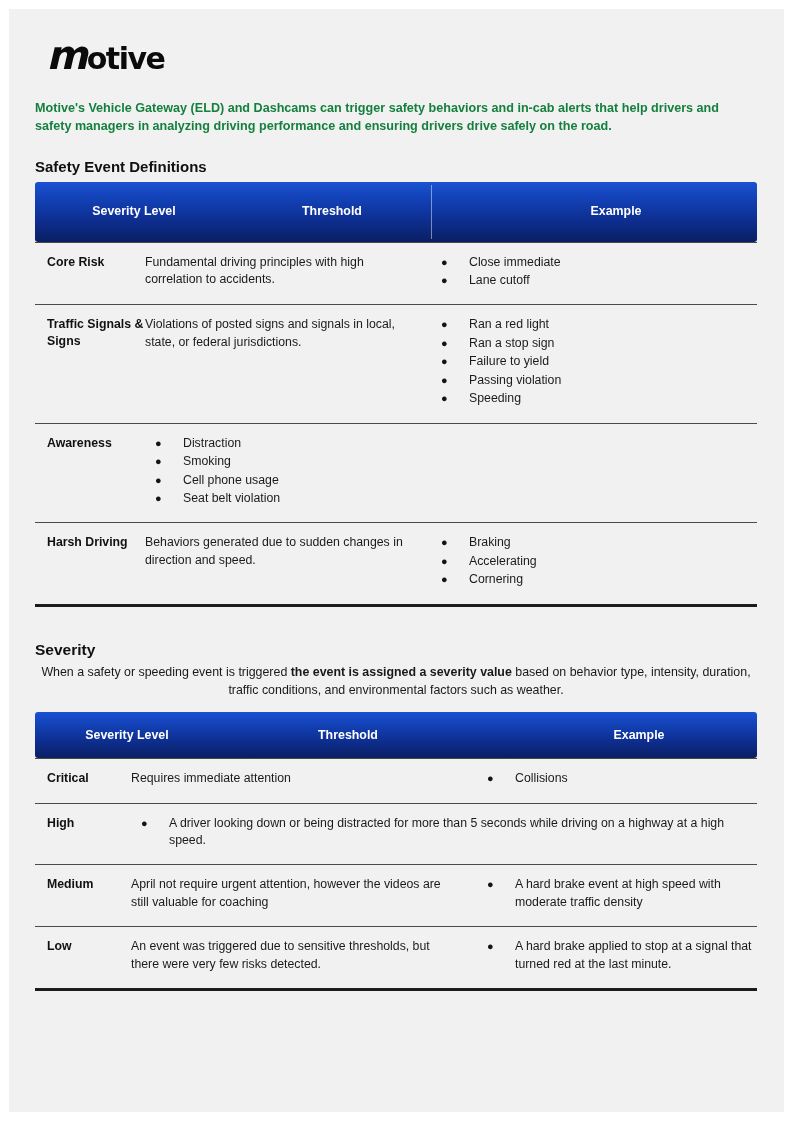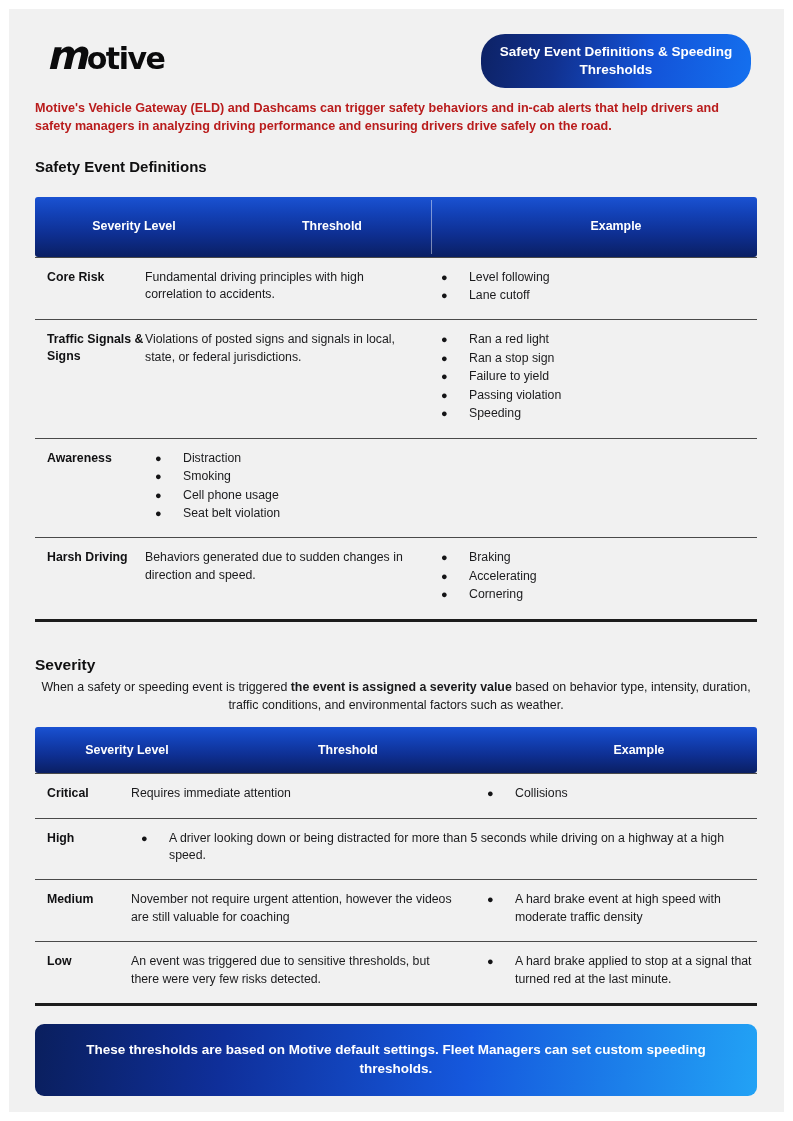--- a/index.html
+++ b/index.html
@@ -223,7 +223,6 @@
         <span class="logo-m">m</span>
           <span class="logo-rest">otive</span>
       </div>
-      <div class="badge">Safety Event Definitions &amp; Speeding Thresholds</div>
     </div>
 
     <div class="intro">Motive's Vehicle Gateway (ELD) and Dashcams can trigger safety behaviors and in-cab alerts that help drivers and safety managers in analyzing driving performance and ensuring drivers drive safely on the road.</div>

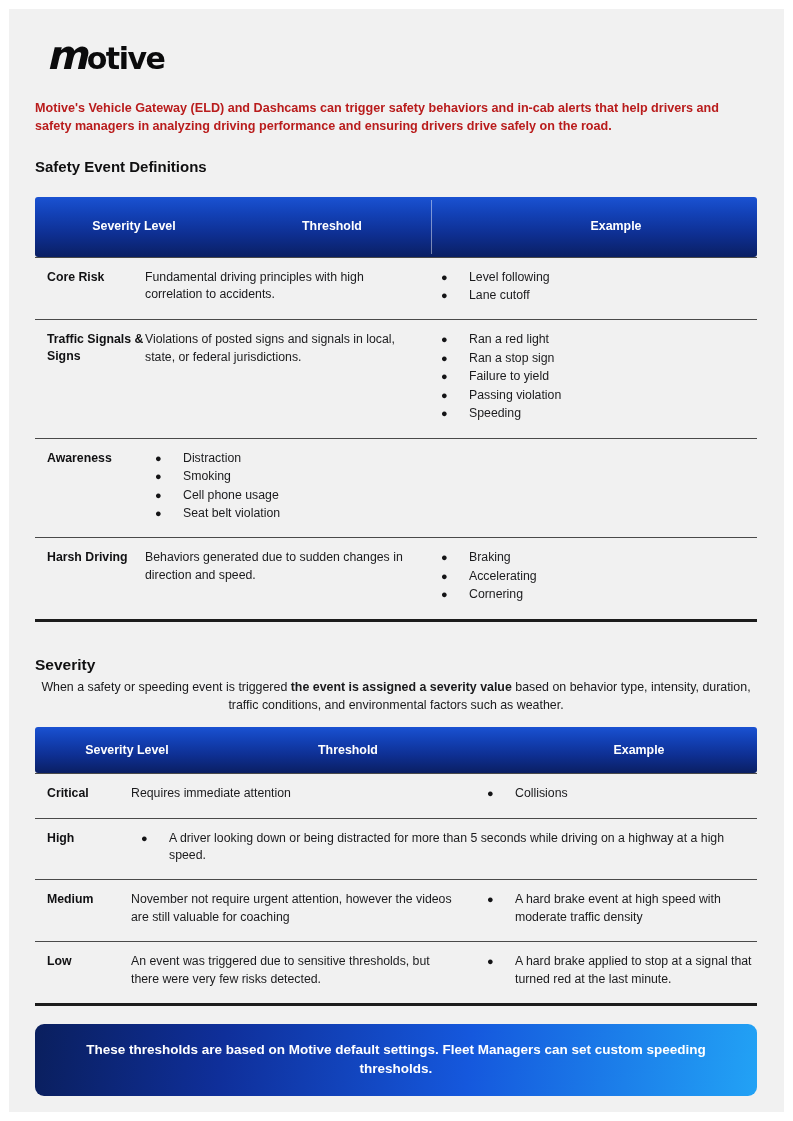--- a/index.html
+++ b/index.html
@@ -83,7 +83,7 @@
     margin: 12px 26px 0 12px;
     font-size: 12.6px;
     font-weight: 600;
-    color: #b91c1c;
+    color: #15803d;
     line-height: 1.45;
   }
 

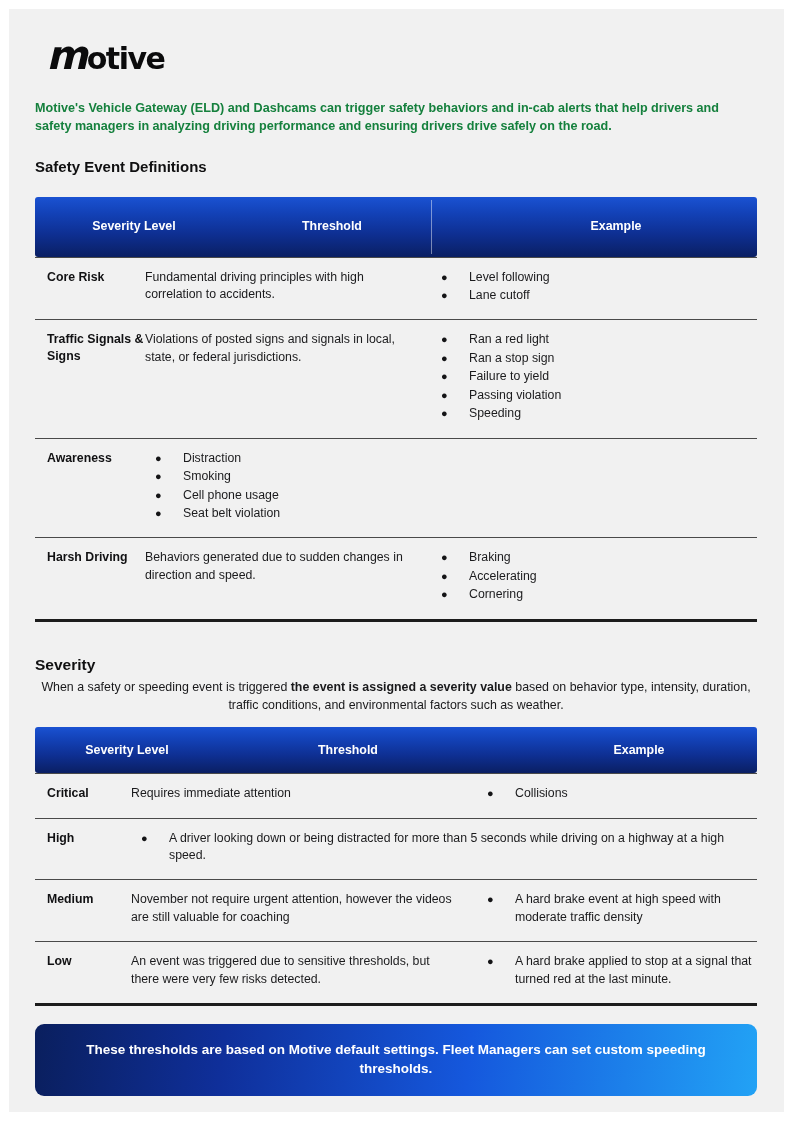--- a/index.html
+++ b/index.html
@@ -89,7 +89,7 @@
 
   
   .section-title {
-    margin: 22px 0 22px 12px;
+    margin: 22px 0 7px 12px;
     font-size: 15px;
     font-weight: 700;
     color: #101011;

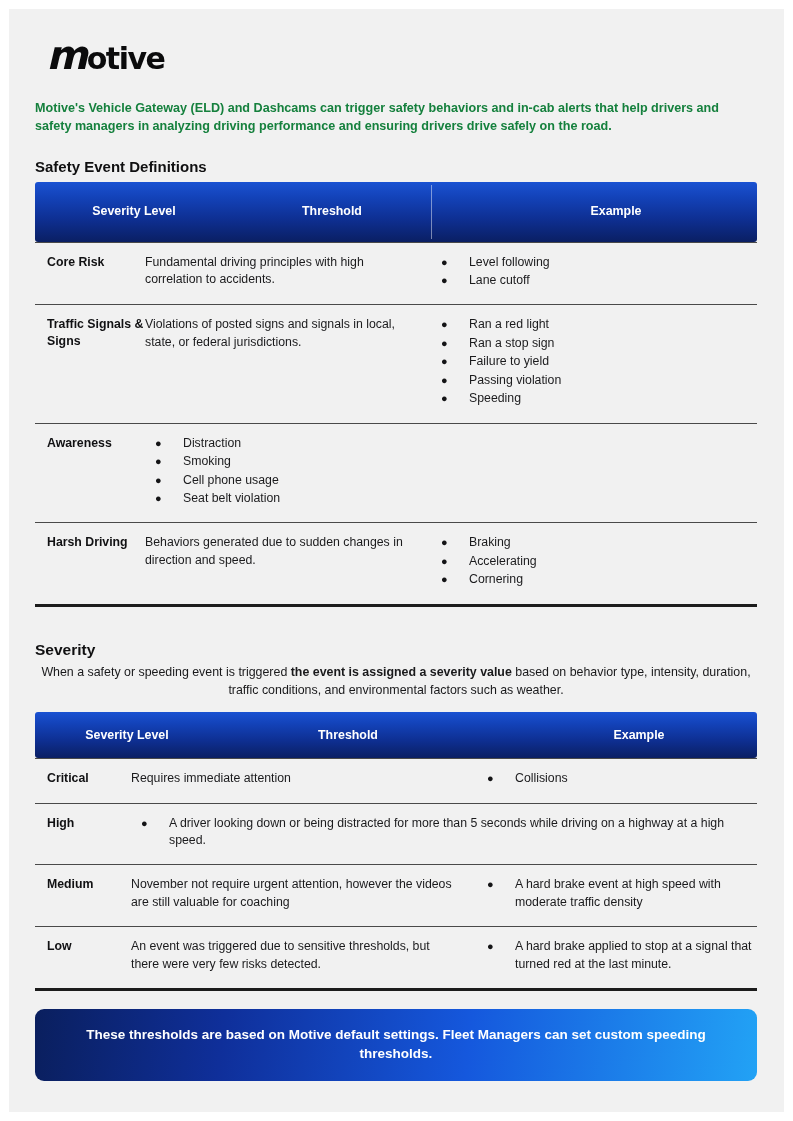--- a/index.html
+++ b/index.html
@@ -243,7 +243,7 @@
         <div class="c-ex">
           <div class="bul">
               <span class="dot">●</span>
-              <span class="btxt">Level following</span>
+              <span class="btxt">Close immediate</span>
             </div>
           <div class="bul">
               <span class="dot">●</span>

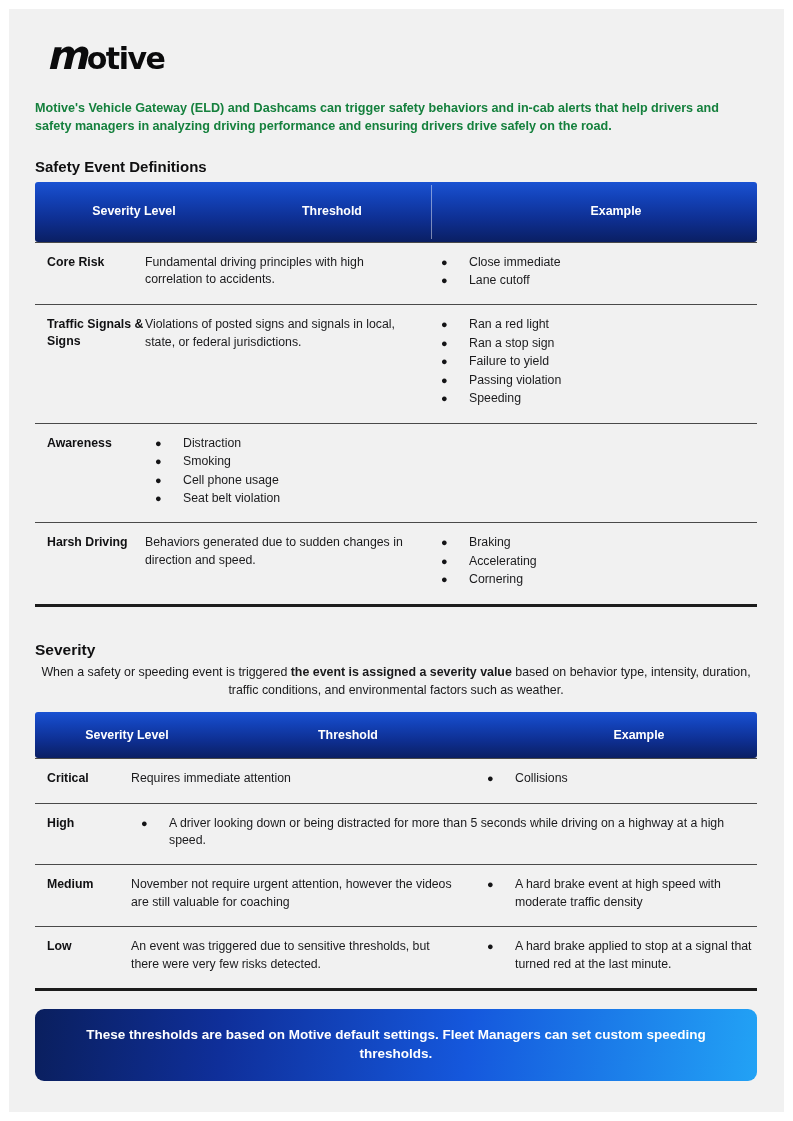--- a/index.html
+++ b/index.html
@@ -354,7 +354,7 @@
 
       <div class="trow">
         <div class="c-sev">Medium</div>
-        <div class="c-thr">November not require urgent attention, however the videos are still valuable for coaching</div>
+        <div class="c-thr">April not require urgent attention, however the videos are still valuable for coaching</div>
         <div class="c-ex">
           <div class="bul">
               <span class="dot">●</span>

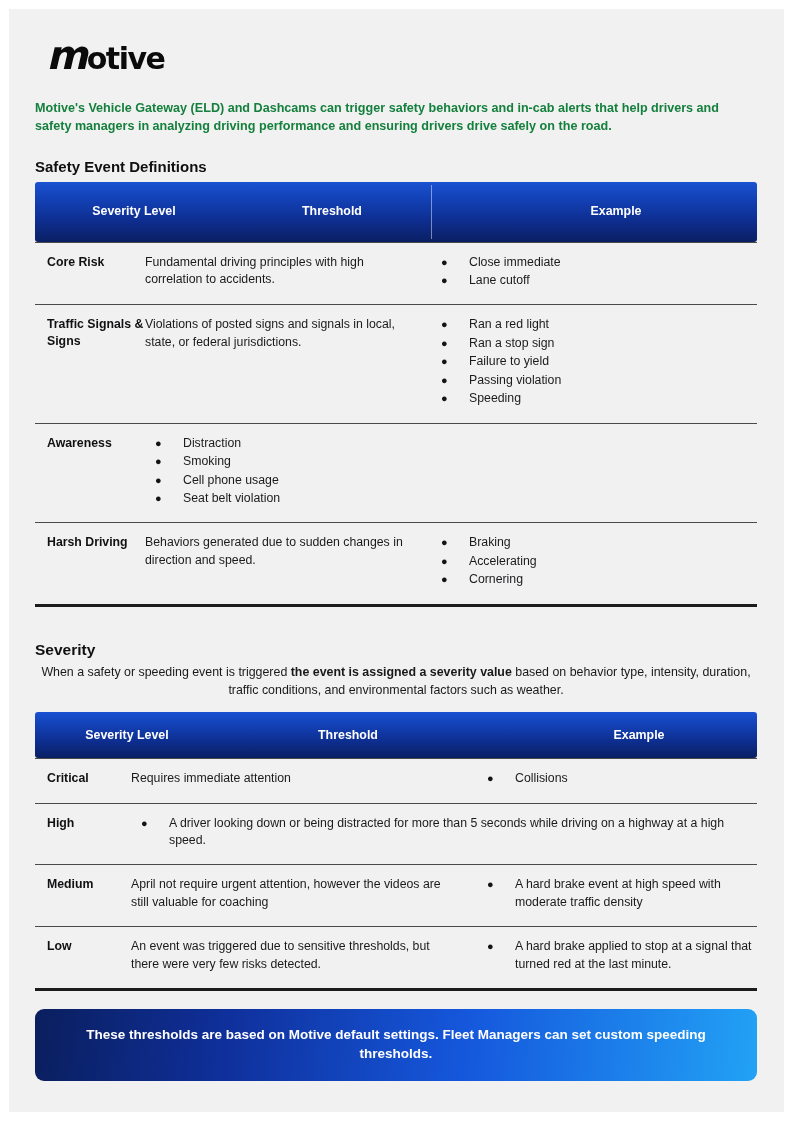--- a/index.html
+++ b/index.html
@@ -375,7 +375,6 @@
       </div>
     </div>
 
-    <div class="callout">These thresholds are based on Motive default settings. Fleet Managers can set custom speeding thresholds.</div>
 
   </div>
 </div>

